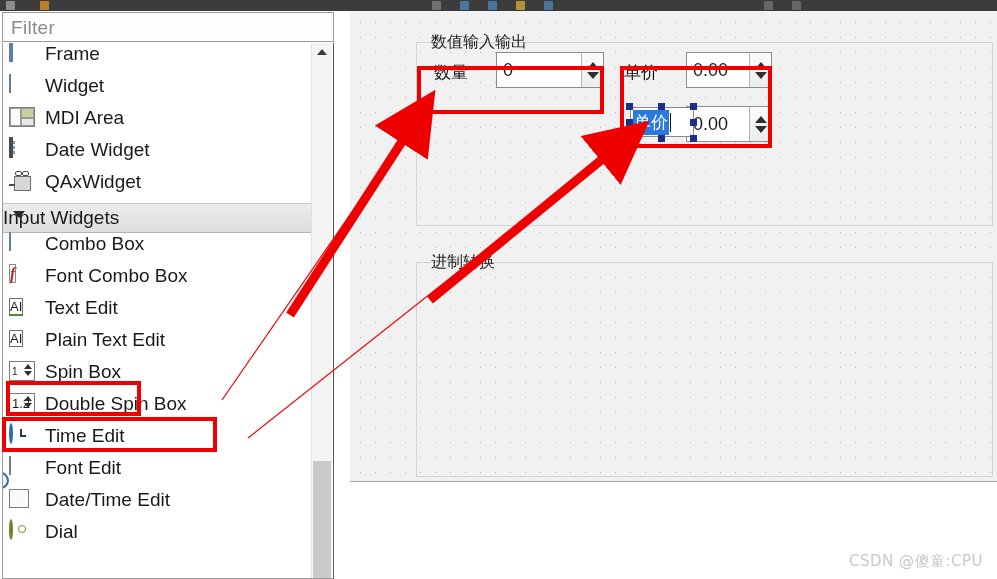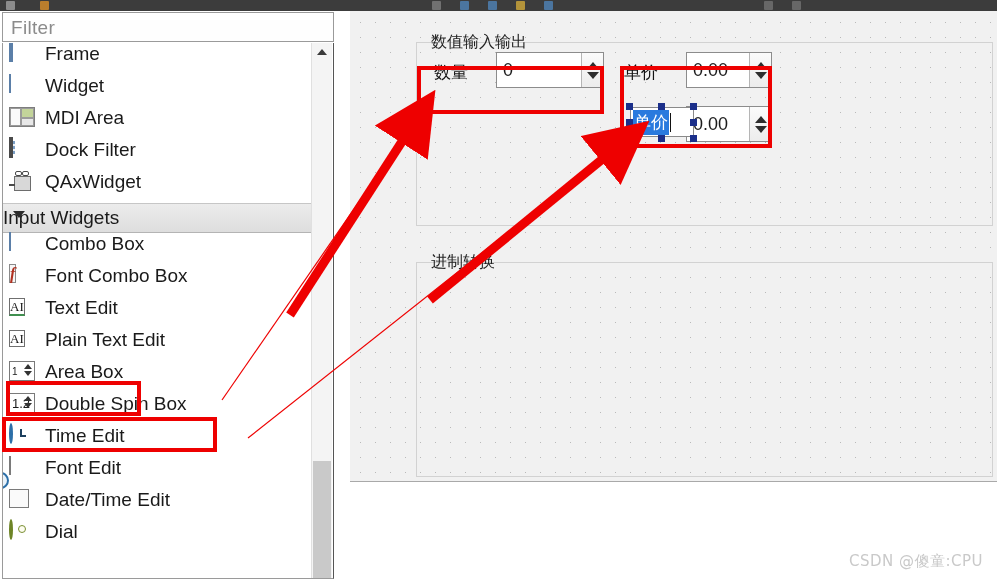--- a/index.html
+++ b/index.html
@@ -282,7 +282,7 @@
 
         <div class="row">
           <span class="ico"><span class="ico-dock"></span></span>
-          <span class="lbl">Dock Filter</span>
+          <span class="lbl">Date Widget</span>
         </div>
 
         <div class="row">

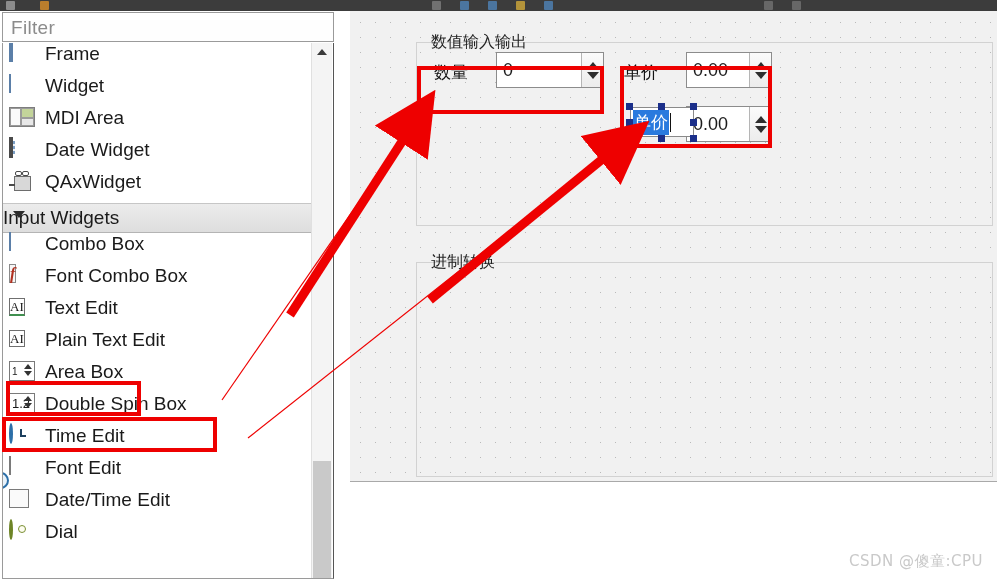--- a/index.html
+++ b/index.html
@@ -112,7 +112,7 @@
   }
   .ico-textedit{
     width:24px;height:20px;box-sizing:border-box;border:1px solid #6f6f6f;background:#fff;
-    font-family:Liberation Serif, serif;
+    font-family:Liberation Sans, sans-serif;
     font-size:13px;line-height:15px;text-align:center;color:#1a1a1a;
     border-bottom:2px solid #3f8f4f;
   }

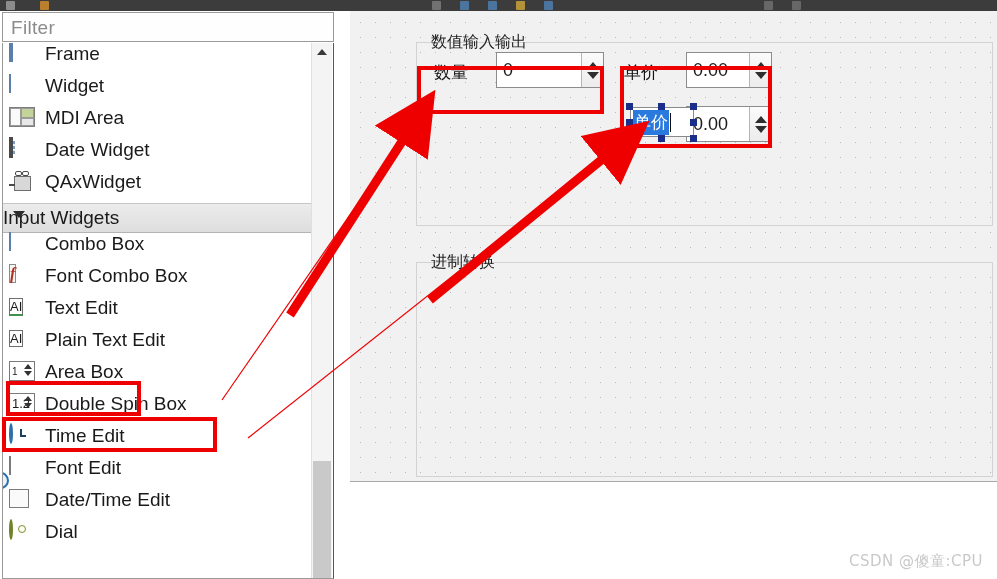--- a/index.html
+++ b/index.html
@@ -340,7 +340,7 @@
                 </span>
             </span>
           </span>
-          <span class="lbl">Area Box</span>
+          <span class="lbl">Spin Box</span>
         </div>
 
         <div class="row">

